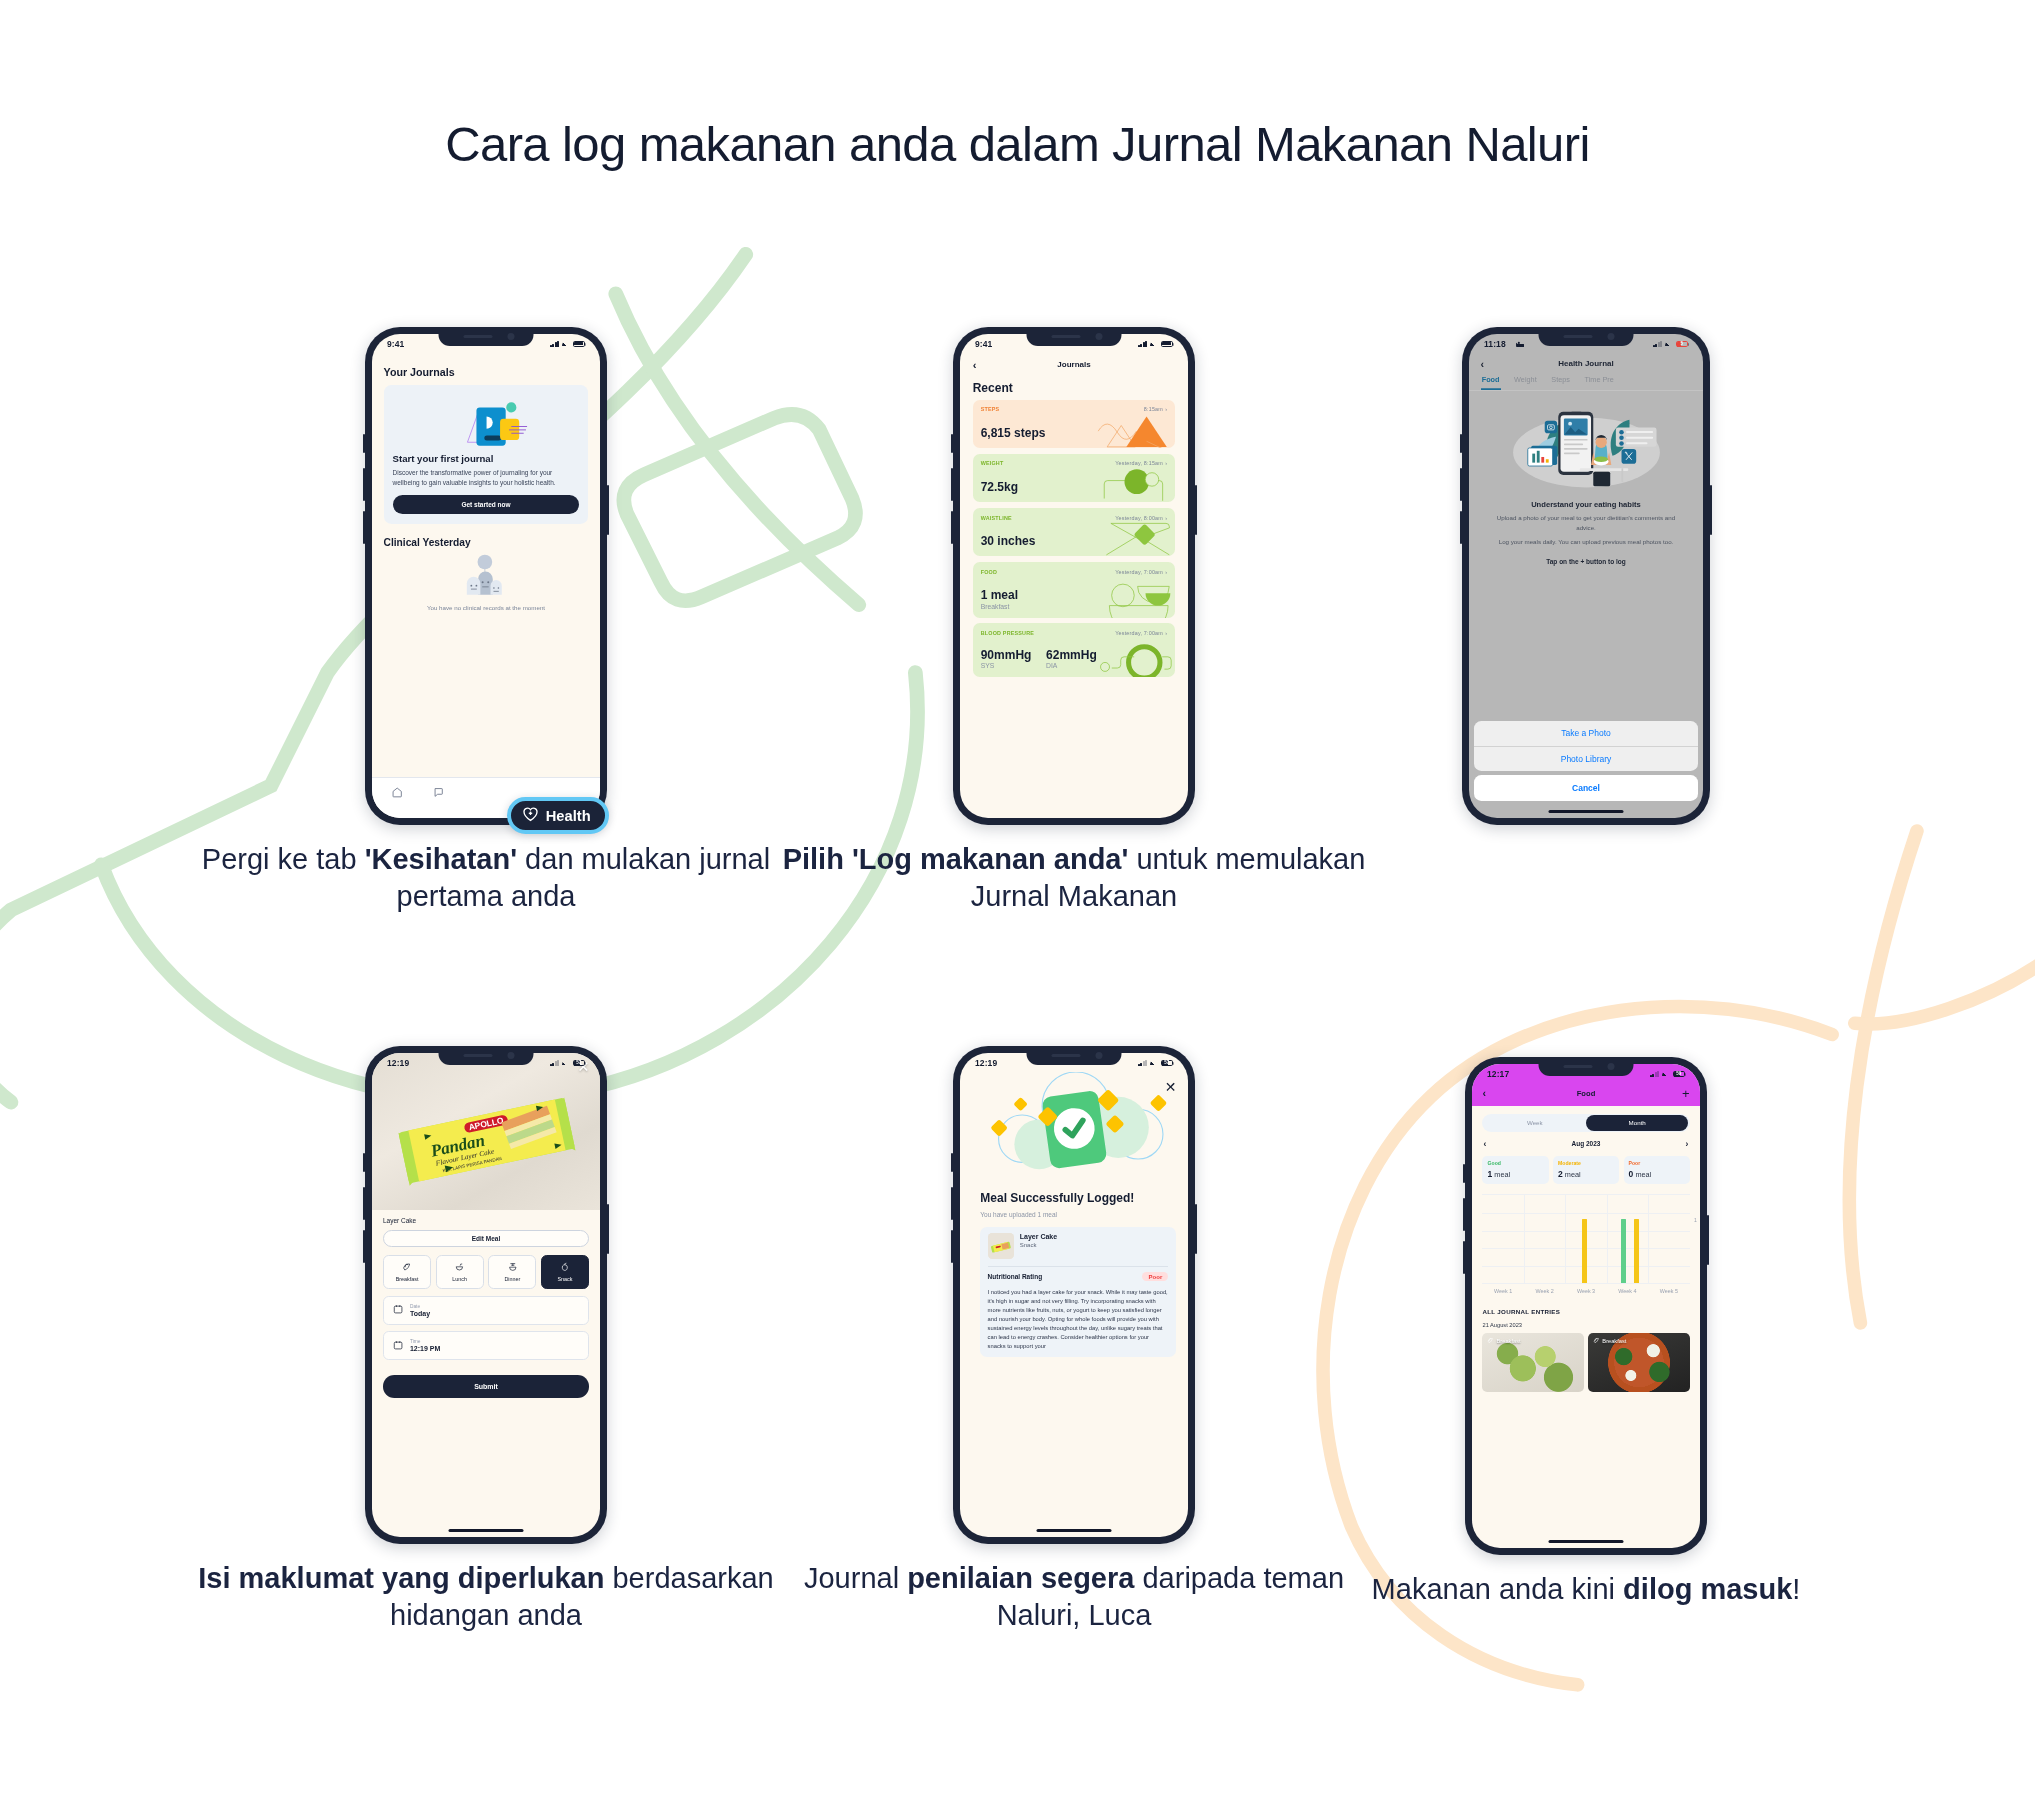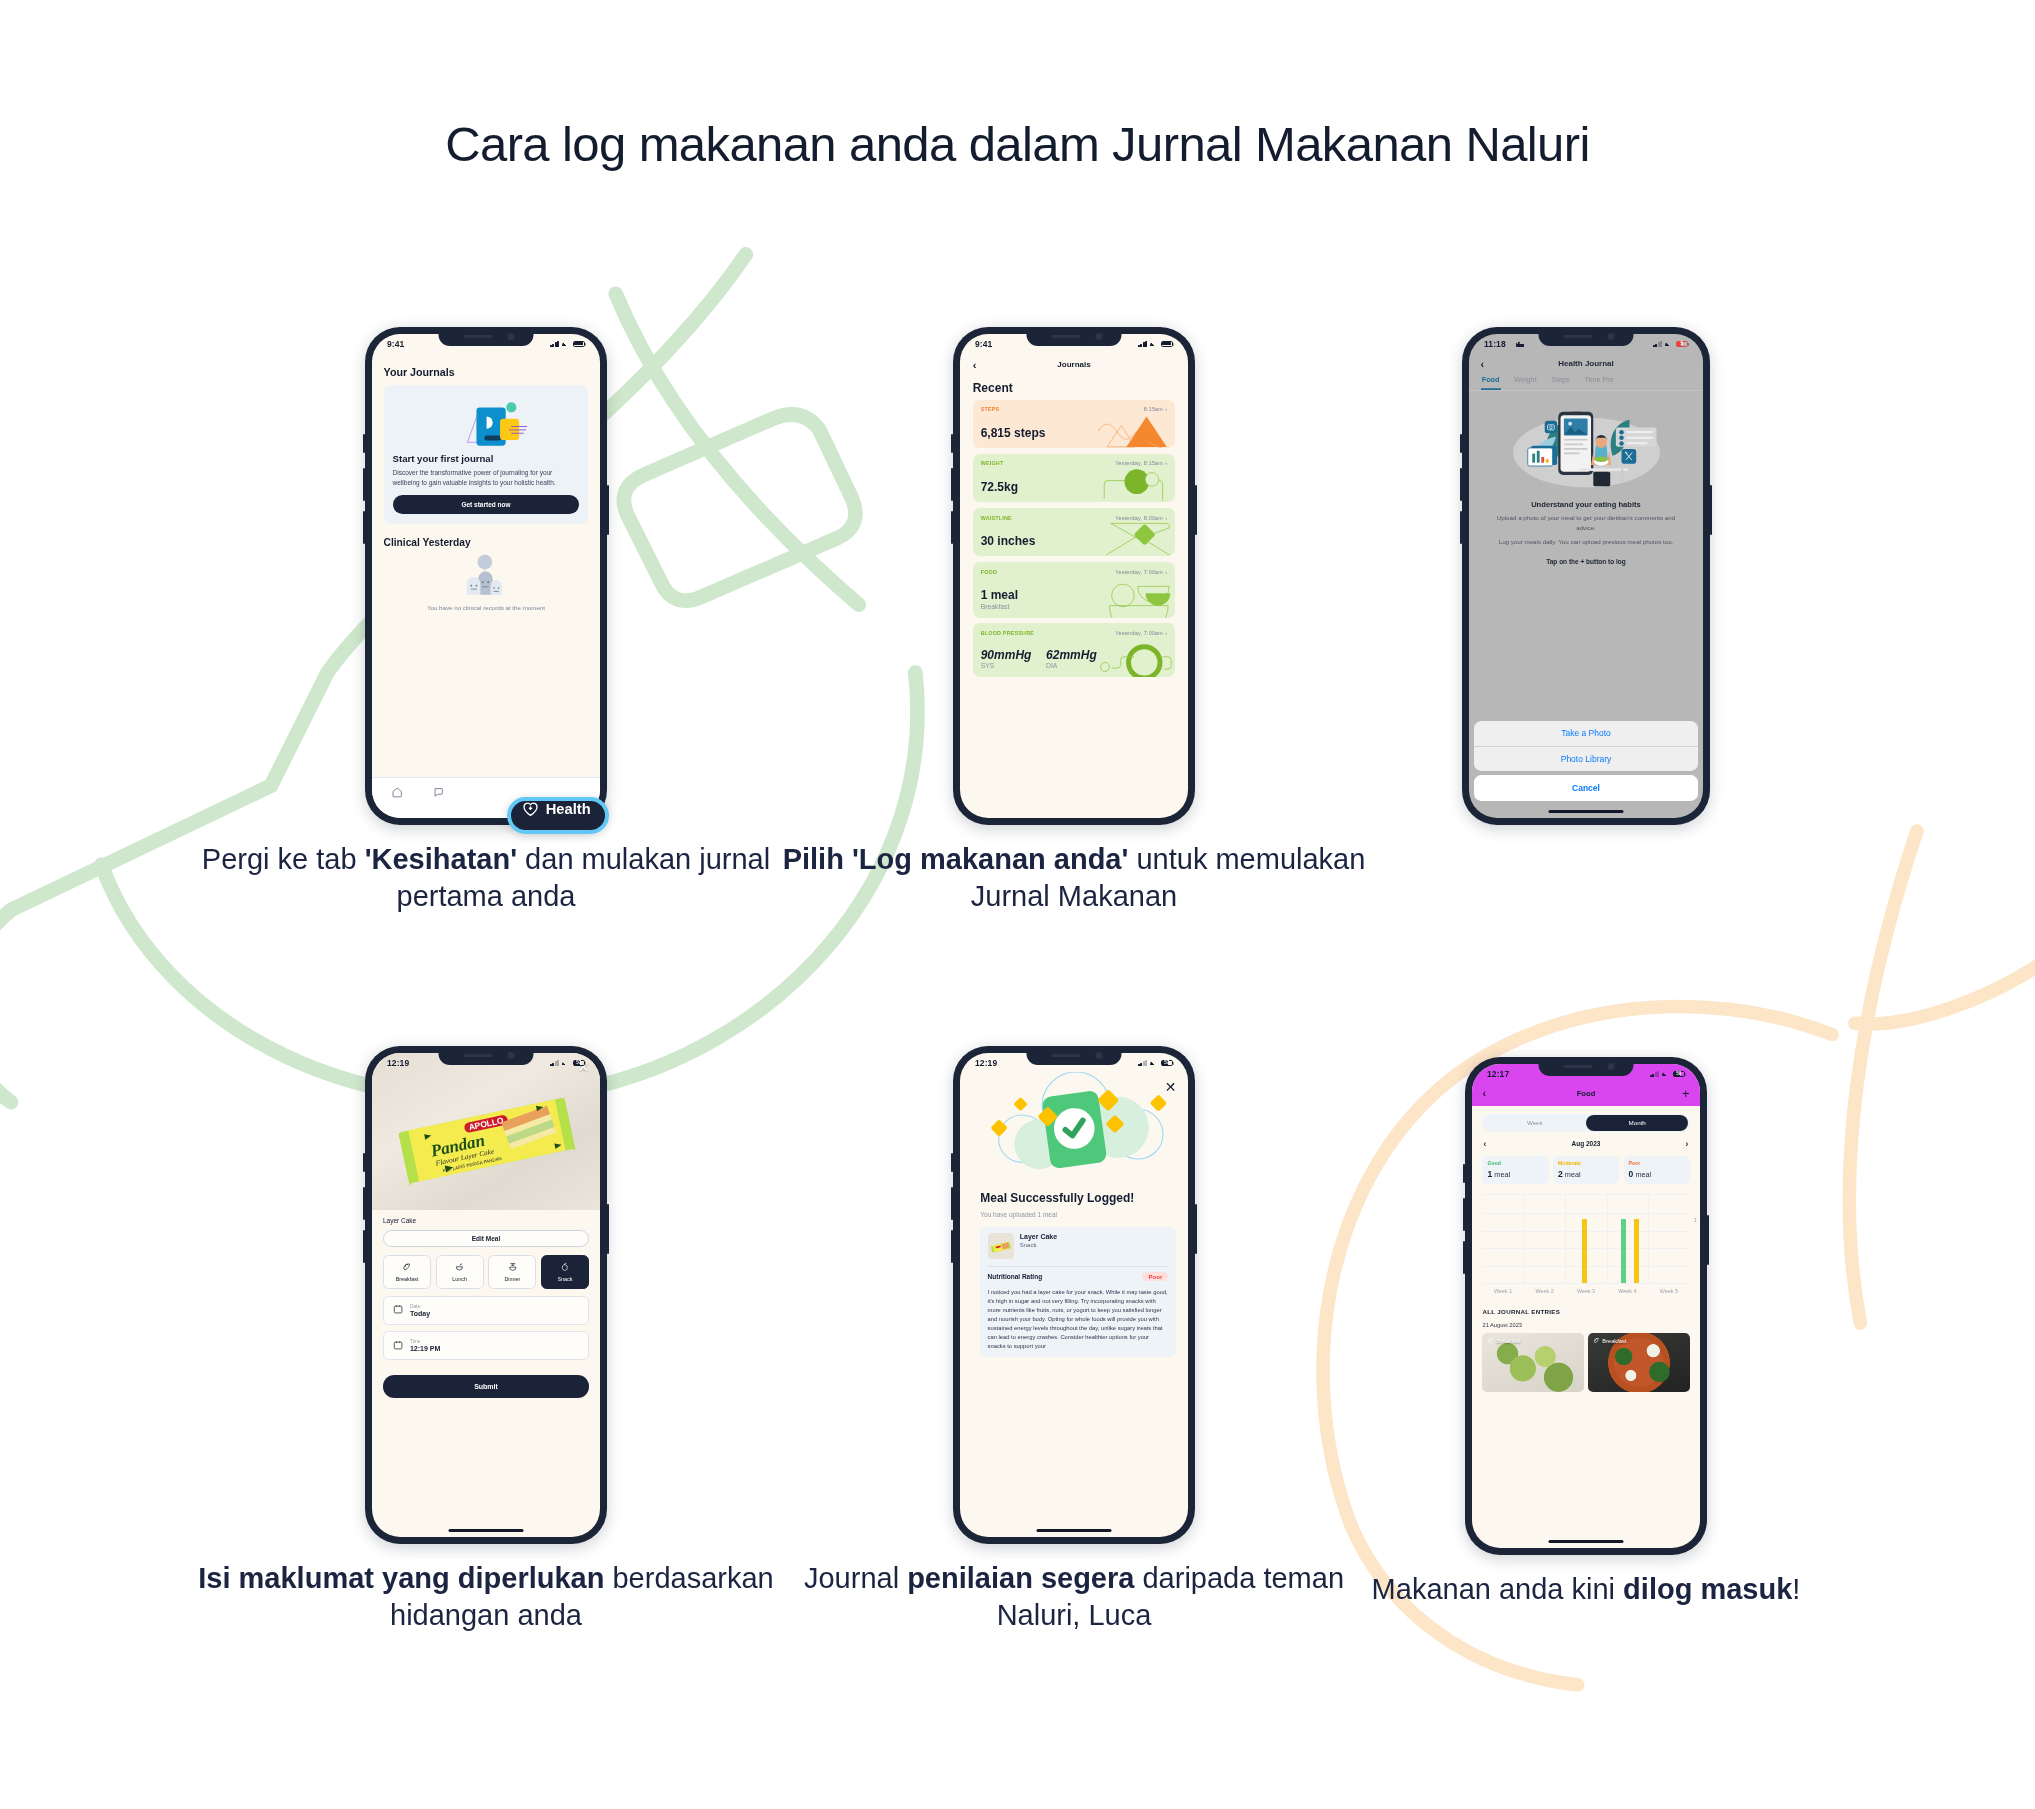--- a/index.html
+++ b/index.html
@@ -137,7 +137,7 @@
   .jcard.green { background:#e2f1cd; }
   .jcard.green .row1 .lbl { color:#7cb52a; }
   .bp-row { display:flex; gap:14.7px; position:relative; z-index:3; margin-top:11.3px; }
-  .bp-row .val { margin-top:0;font-style:italic; }
+  .bp-row .val { margin-top:0; }
 
   
   .p3 .screen { background:#b7b7b7; }

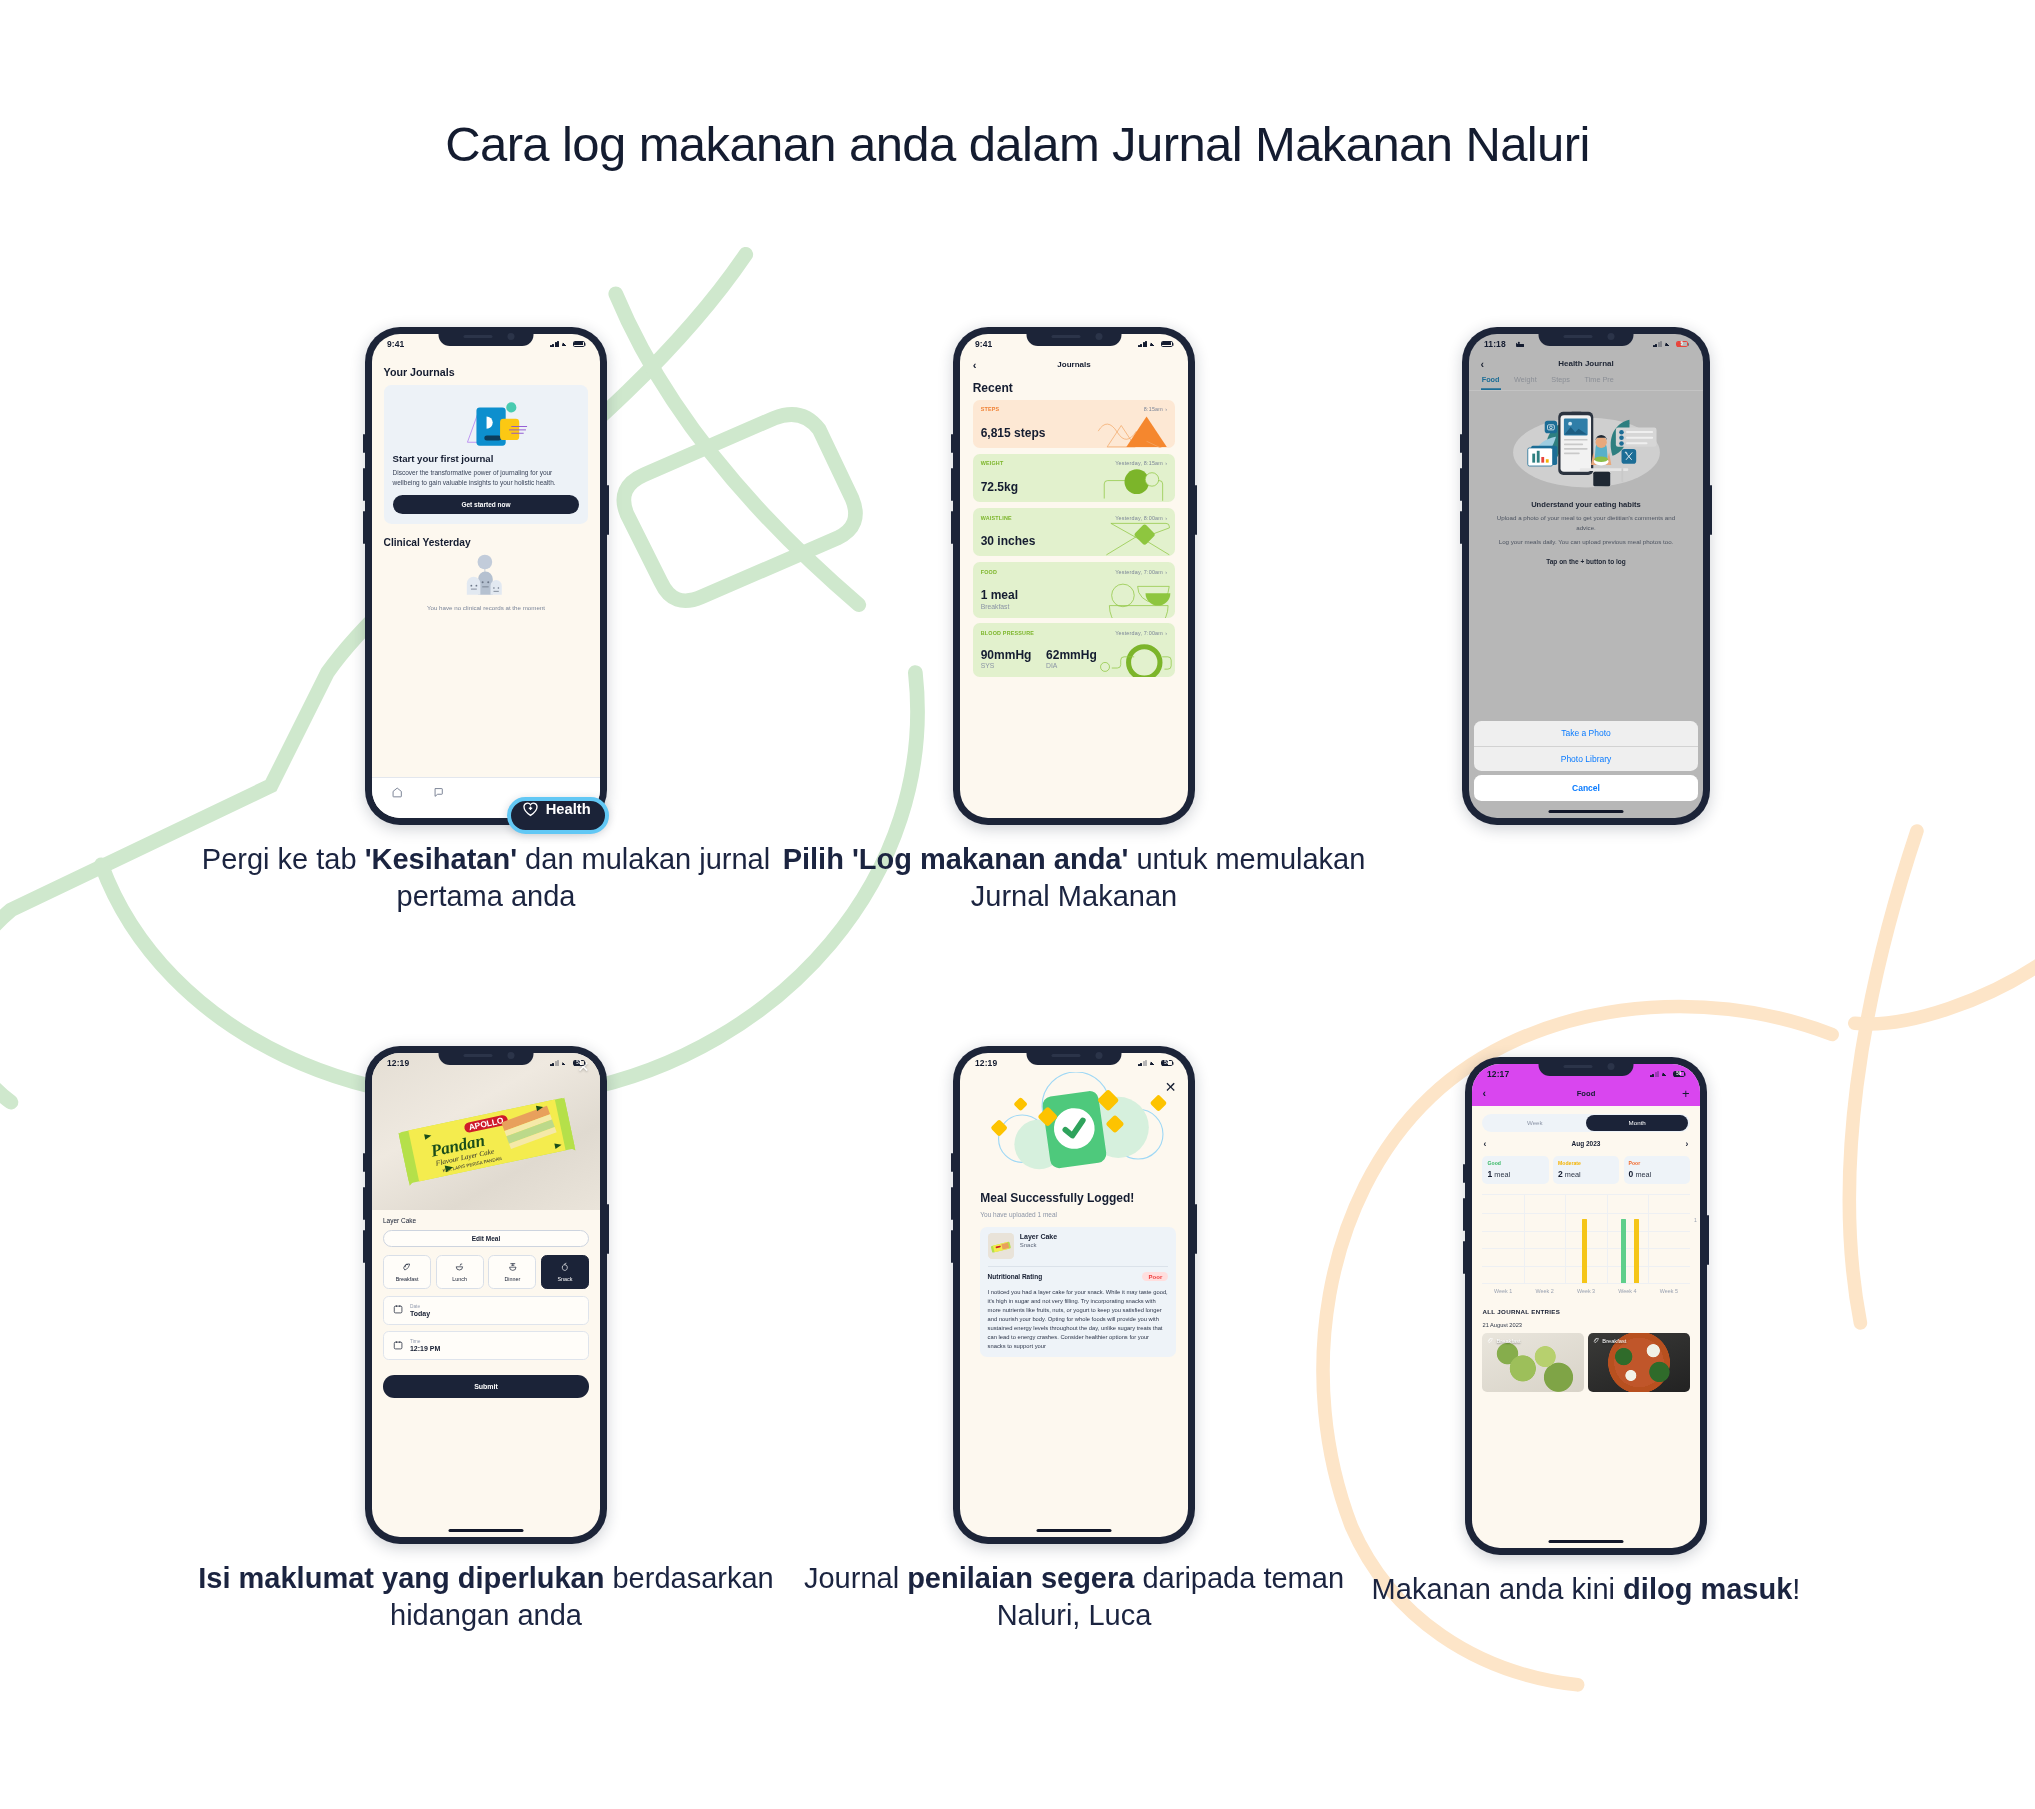--- a/index.html
+++ b/index.html
@@ -114,7 +114,7 @@
     position:absolute; right:-2.3px; bottom:-9px;
     background:#1b2338; color:#fff; border:4px solid #62c8f5;
     border-radius:22.6px; height:37px; padding:0 14.7px 0 11.3px;
-    display:flex; gap:6.8px;
+    display:flex; align-items:center; gap:6.8px;
     font-size:14.7px; font-weight:700; z-index:60;
     box-shadow:0 1.7px 8px rgba(20,28,48,.18);
   }

